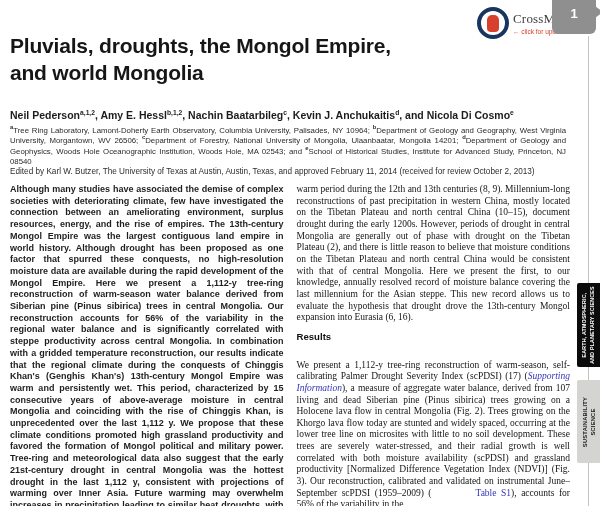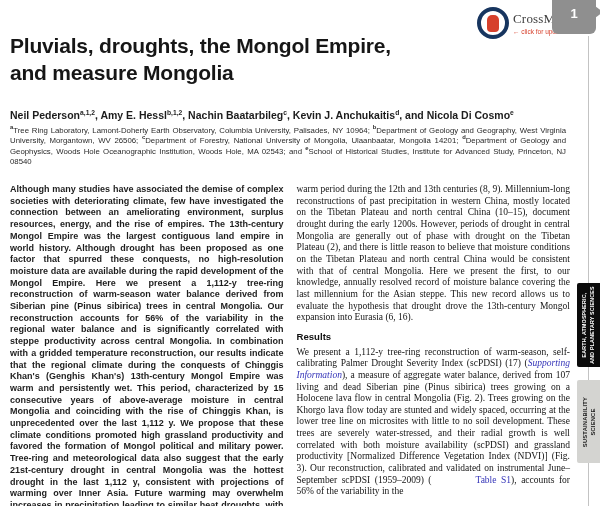--- a/index.html
+++ b/index.html
@@ -78,7 +78,7 @@
 
   <div class="title">
     <div>Pluvials, droughts, the Mongol Empire,</div>
-    <div>and measure Mongolia</div>
+    <div>and world Mongolia</div>
   </div>
 
   <div class="authors"><span class="seg-plain">Neil Pederson</span><sup class="seg-sup">a,1,2</sup><span class="seg-plain">, Amy E. Hessl</span><sup class="seg-sup">b,1,2</sup><span class="seg-plain">, Nachin Baatarbileg</span><sup class="seg-sup">c</sup><span class="seg-plain">, Kevin J. Anchukaitis</span><sup class="seg-sup">d</sup><span class="seg-plain">, and Nicola Di Cosmo</span><sup class="seg-sup">e</sup></div>

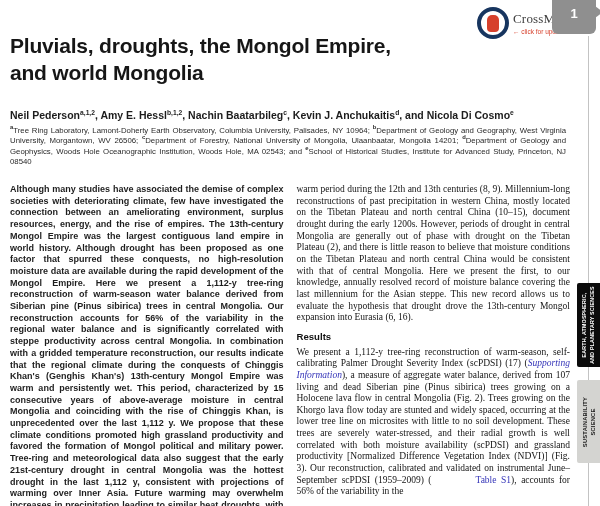--- a/index.html
+++ b/index.html
@@ -85,6 +85,7 @@
 
   <div class="affiliations"><sup class="seg-sup">a</sup><span class="seg-plain">Tree Ring Laboratory, Lamont-Doherty Earth Observatory, Columbia University, Palisades, NY 10964; </span><sup class="seg-sup">b</sup><span class="seg-plain">Department of Geology and Geography, West Virginia University, Morgantown, WV 26506; </span><sup class="seg-sup">c</sup><span class="seg-plain">Department of Forestry, National University of Mongolia, Ulaanbaatar, Mongolia 14201; </span><sup class="seg-sup">d</sup><span class="seg-plain">Department of Geology and Geophysics, Woods Hole Oceanographic Institution, Woods Hole, MA 02543; and </span><sup class="seg-sup">e</sup><span class="seg-plain">School of Historical Studies, Institute for Advanced Study, Princeton, NJ 08540</span></div>
 
+  <div class="edited">Edited by Karl W. Butzer, The University of Texas at Austin, Austin, Texas, and approved February 11, 2014 (received for review October 2, 2013)</div>
 
   <div class="columns">
     <div class="col">

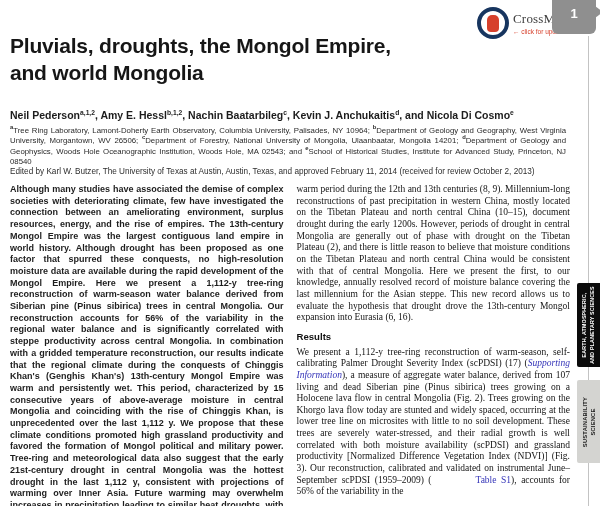--- a/index.html
+++ b/index.html
@@ -40,7 +40,7 @@
   .abstract{font-size:9px;line-height:11.7px;font-weight:bold;text-align:justify;color:#1e1e1e;}
   .body-text{font-family:"Liberation Serif",serif;font-size:9.5px;line-height:11.65px;text-align:justify;color:#141414;}
   .body-text p{margin:0;}
-  .results-head{font-family:"Liberation Sans",sans-serif;font-size:9.6px;font-weight:bold;margin:7px 0 4px 0;color:#111;}
+  .results-head{font-family:"Liberation Sans",sans-serif;font-size:9.6px;font-weight:bold;margin:7px 0 17px 0;color:#111;}
   .seg-italic{}
   .seg-link{color:var(--link,#3434b8);padding-left:44px;}
   .seg-linkitalic{color:var(--link,#3434b8);font-style:italic;}

